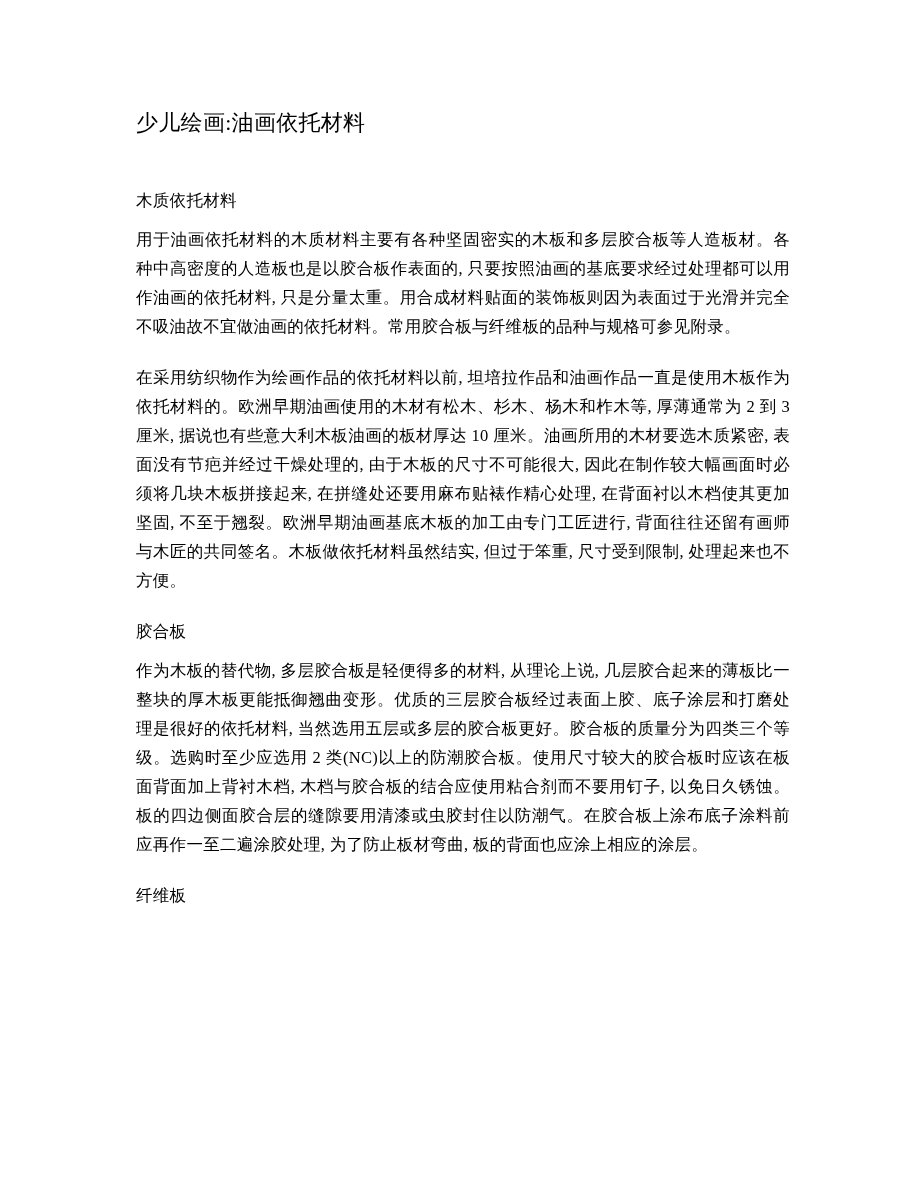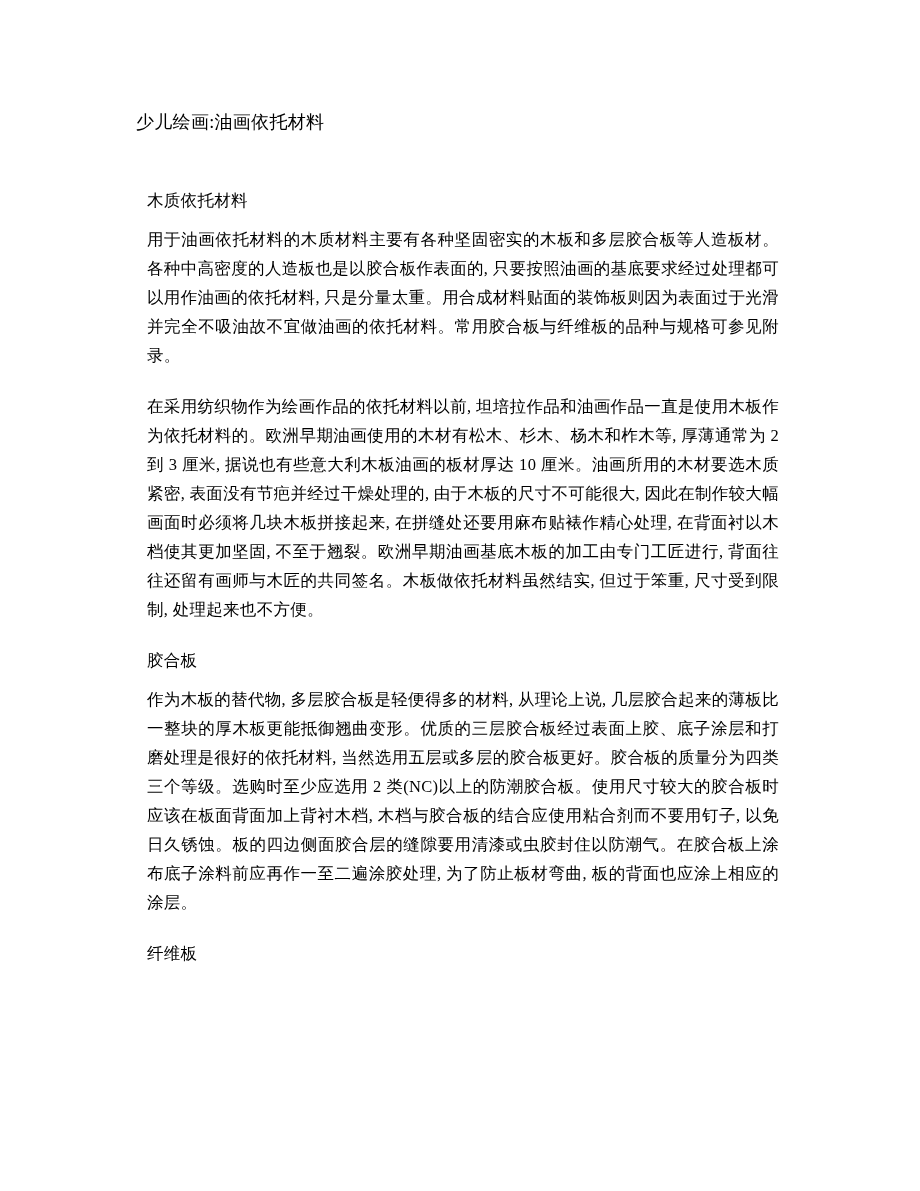--- a/index.html
+++ b/index.html
@@ -21,7 +21,7 @@
     }
     .doc-title {
       margin: 0 0 49px 0;
-      font-size: 18px;
+      font-size: 22px;
       font-weight: 400;
       letter-spacing: 0.3px;
     }

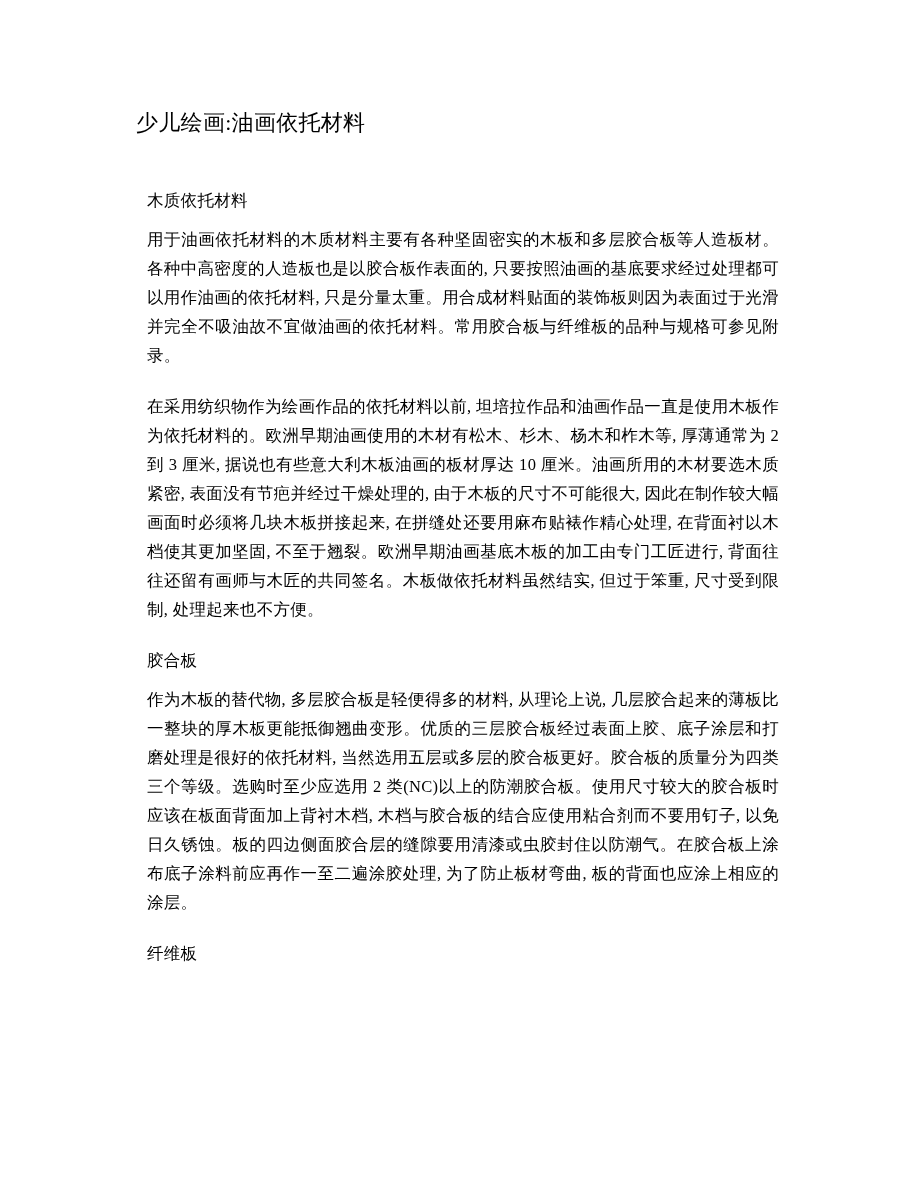--- a/index.html
+++ b/index.html
@@ -26,7 +26,7 @@
       letter-spacing: 0.3px;
     }
     .doc-section {
-      margin: 11px;
+      margin: 0;
     }
     .sec-heading {
       margin: 0 0 10px 0;

